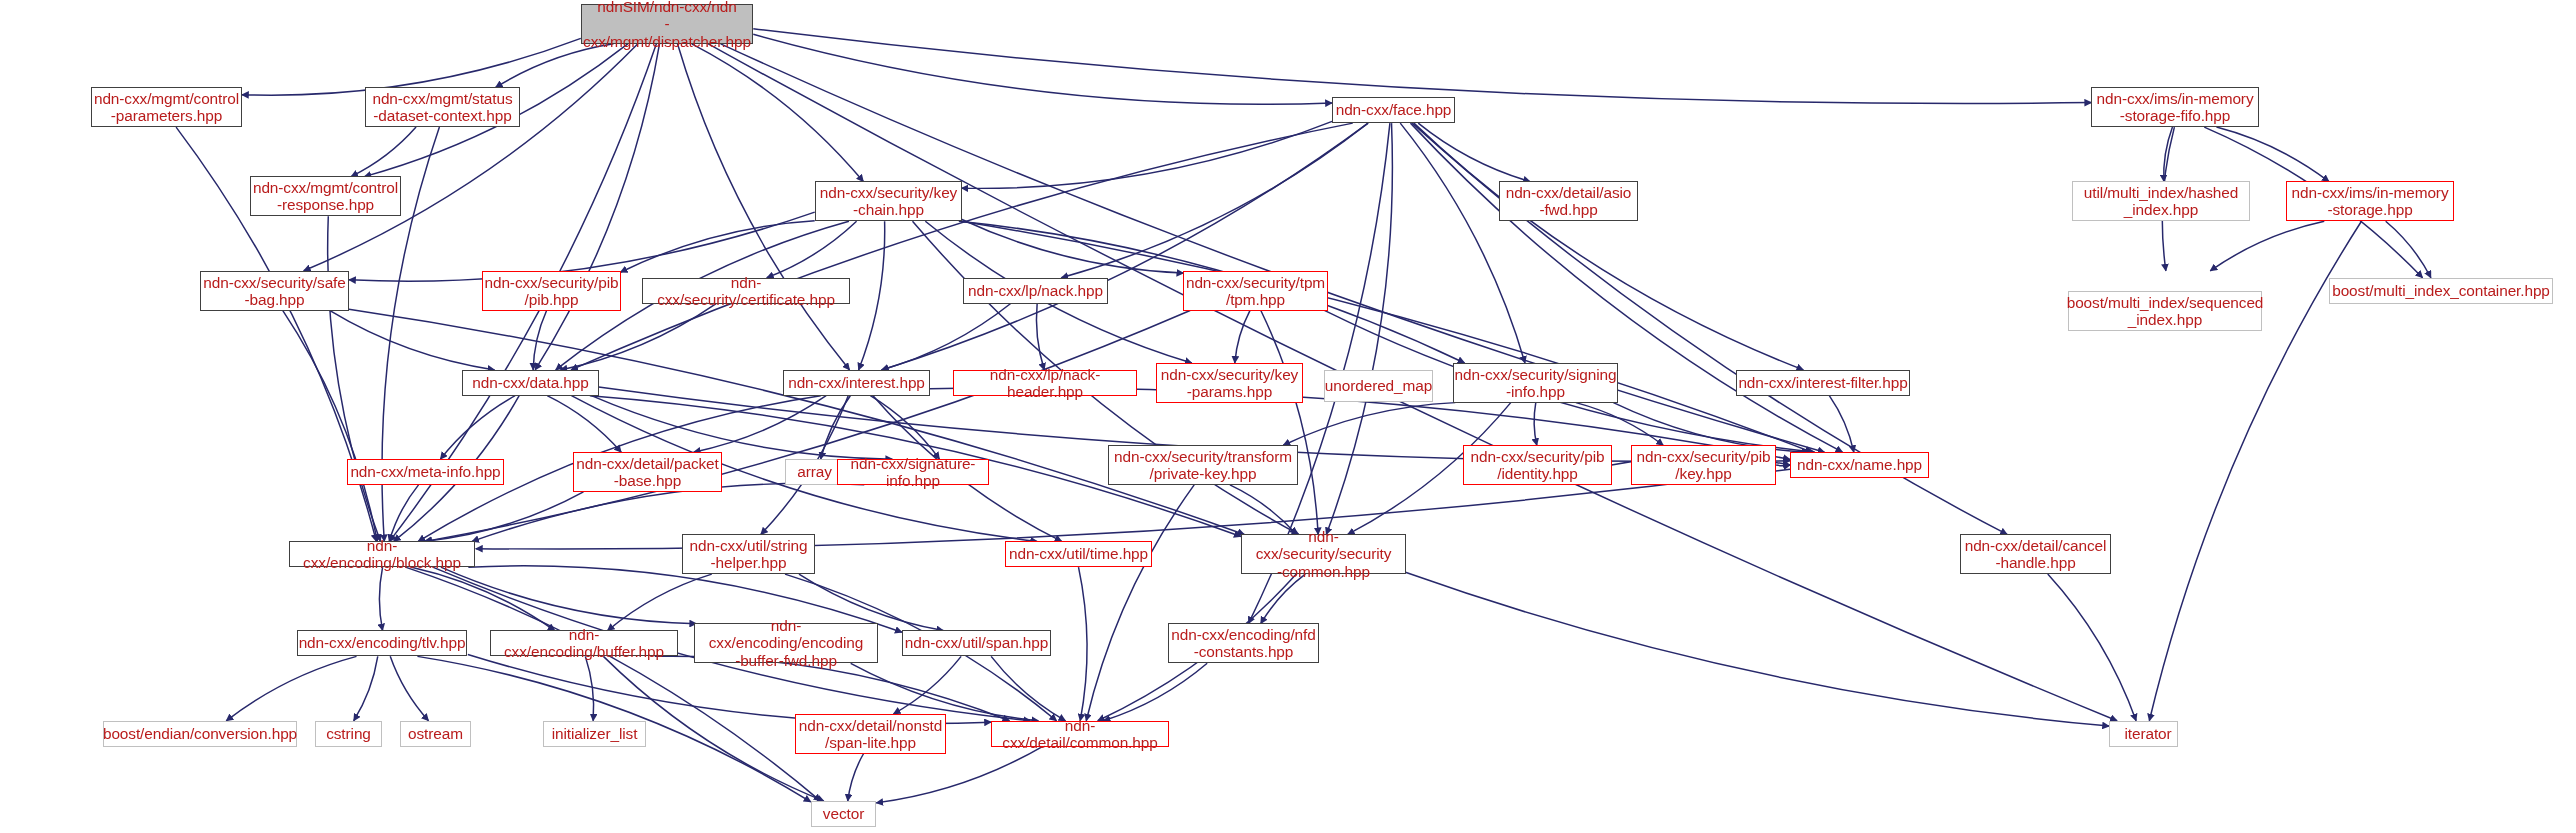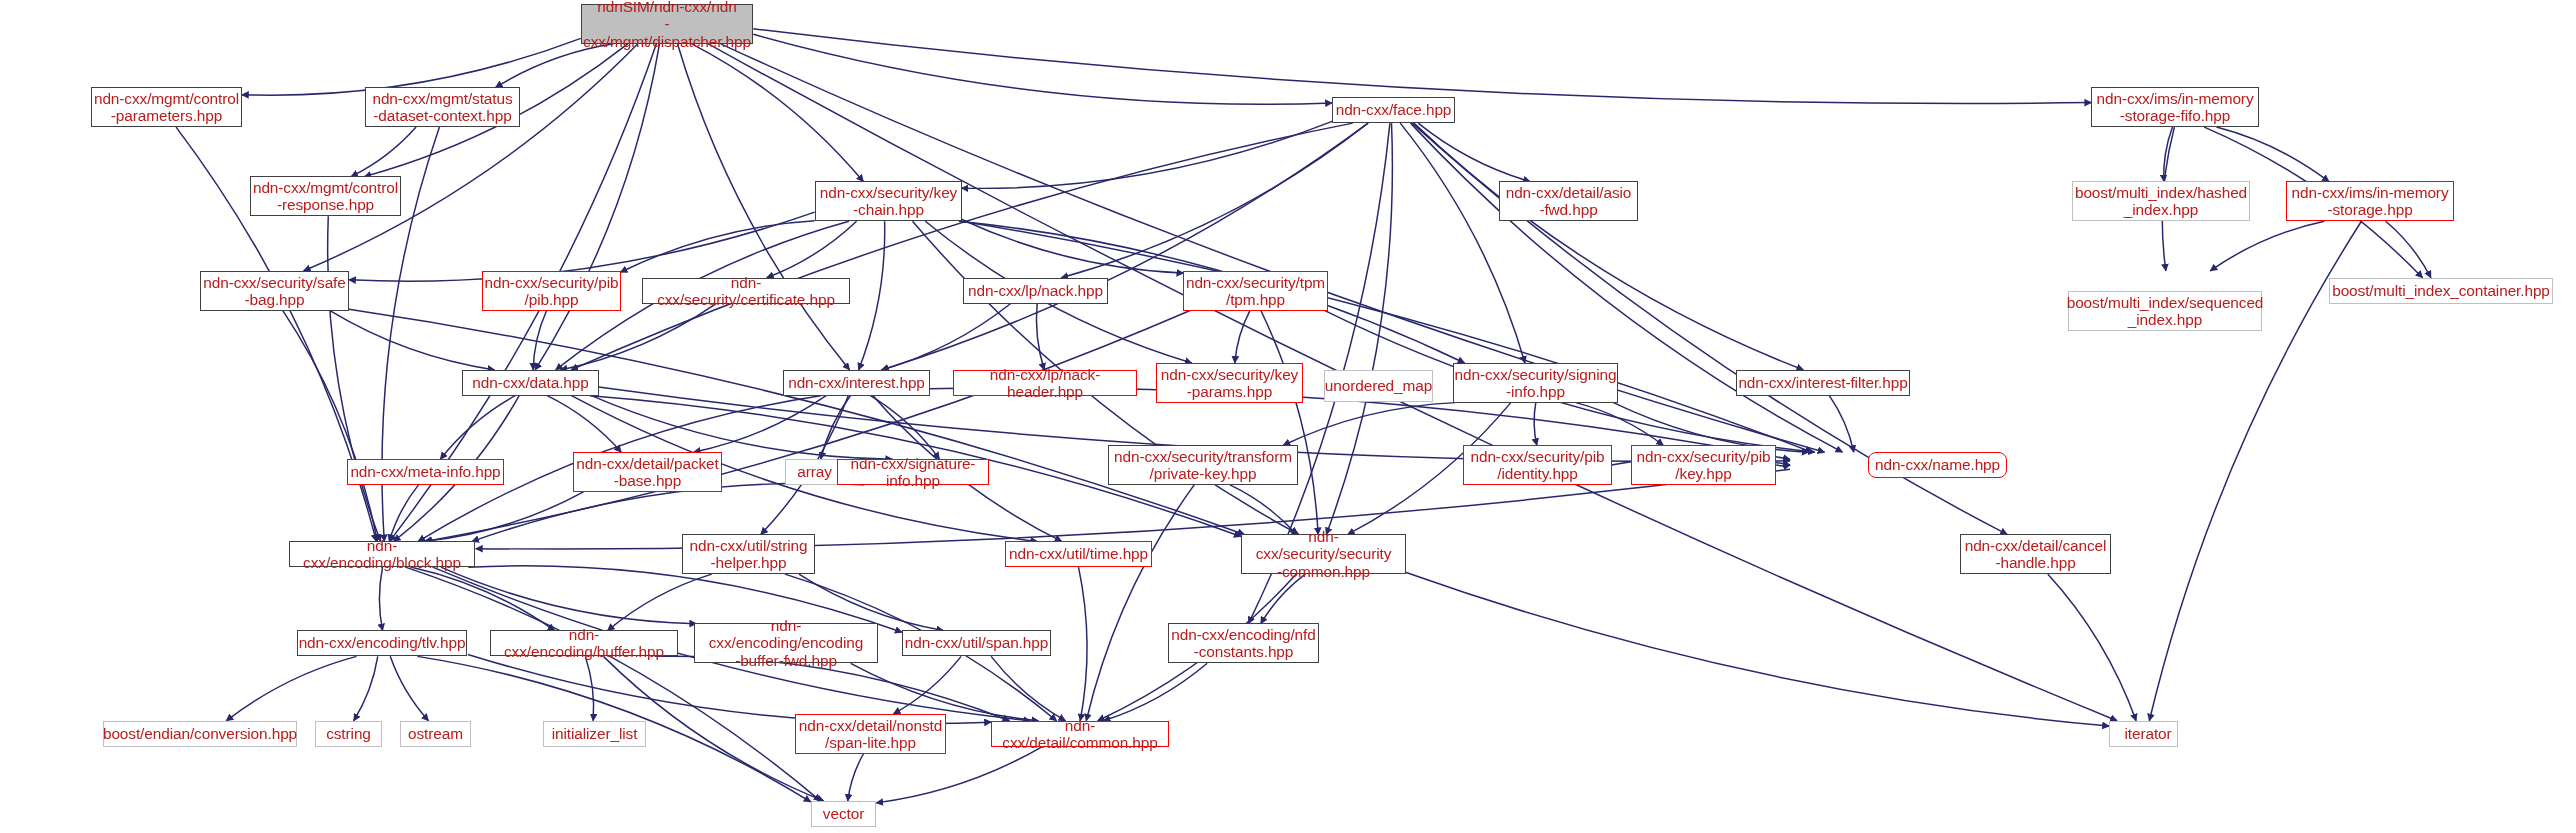--- a/index.html
+++ b/index.html
@@ -179,7 +179,7 @@
 -chain.hpp</div>
       <div class="node n-black" style="left: 1499px; top: 181px; width: 139px; height: 40px;">ndn-cxx/detail/asio
 -fwd.hpp</div>
-      <div class="node n-gray" style="left: 2072px; top: 181px; width: 178px; height: 40px;">boost/multi_index/hashed
+      <div class="node n-gray" style="left: 2072px; top: 181px; width: 178px; height: 40px;">util/multi_index/hashed
 _index.hpp</div>
       <div class="node n-red" style="left: 2286px; top: 181px; width: 168px; height: 40px;">ndn-cxx/ims/in-memory
 -storage.hpp</div>

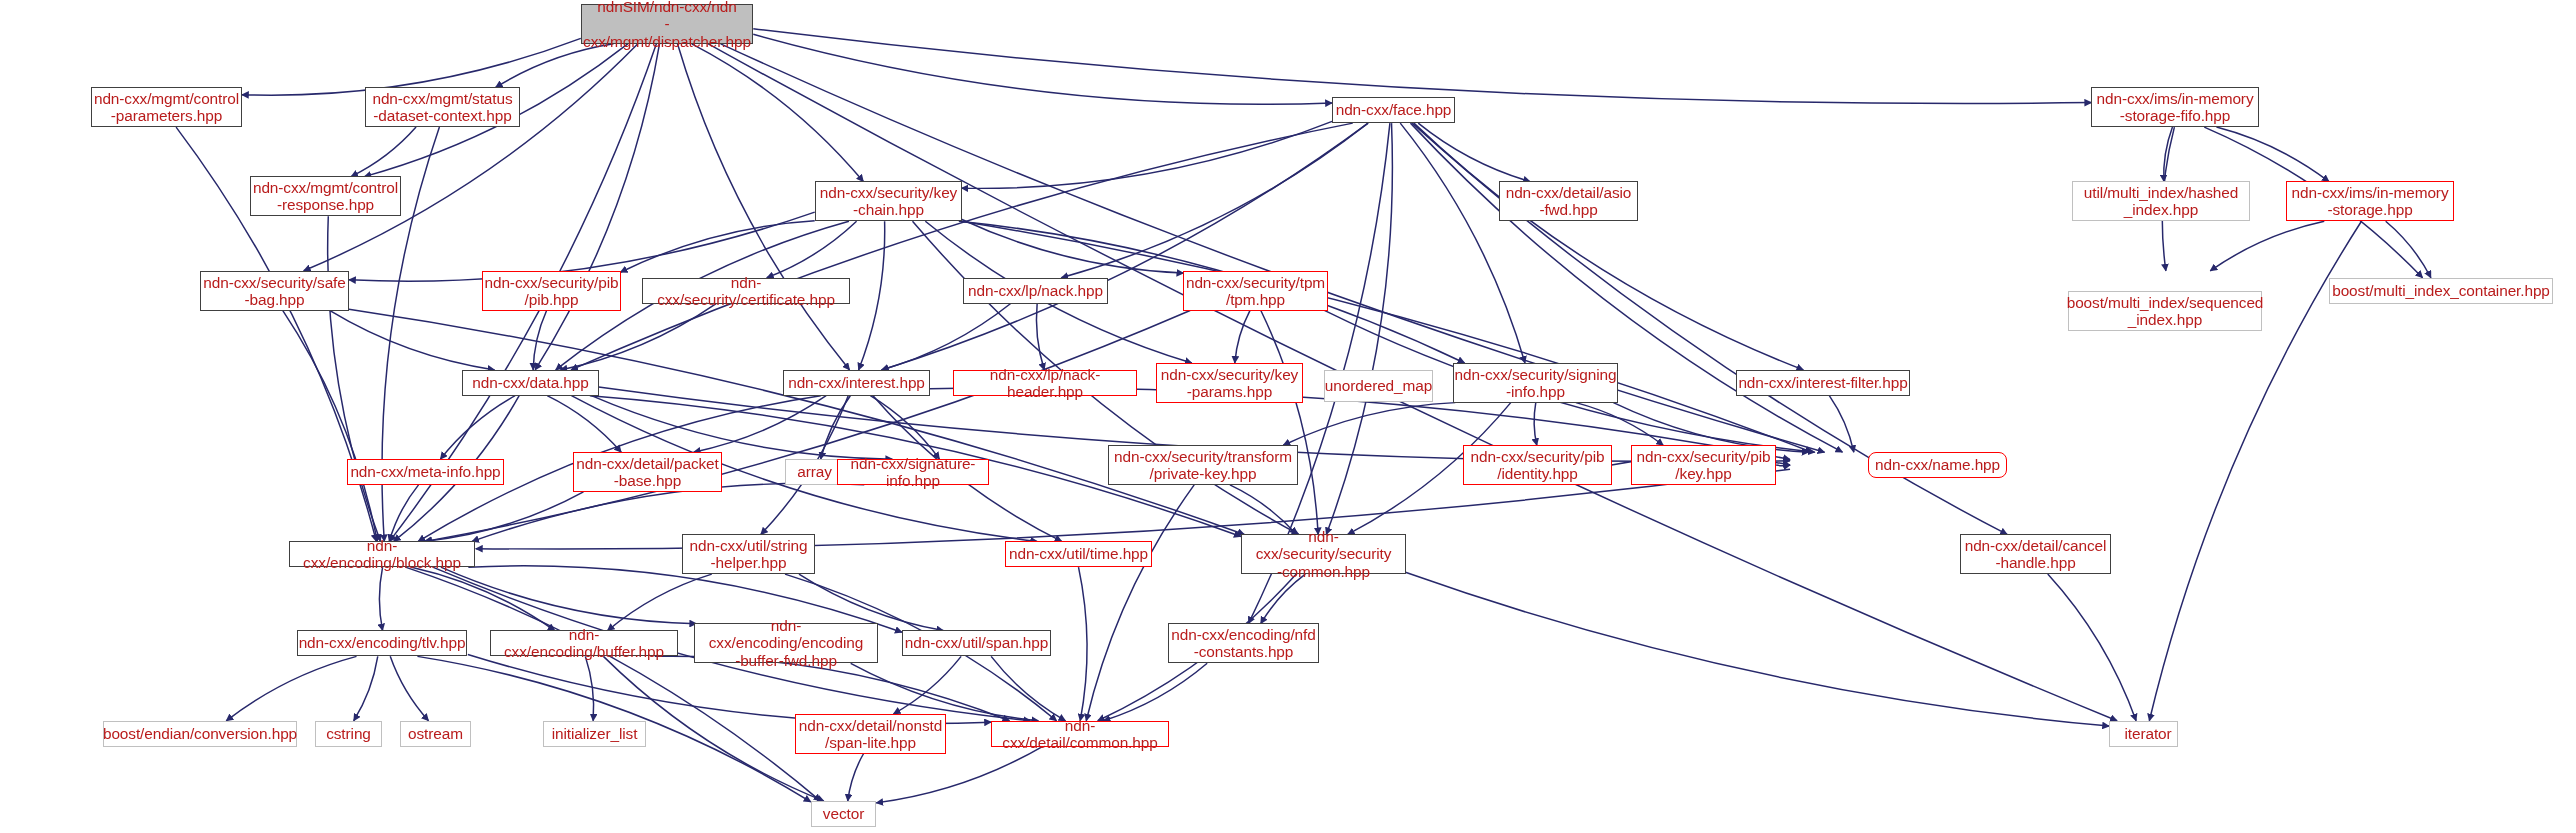--- a/index.html
+++ b/index.html
@@ -214,7 +214,7 @@
 /identity.hpp</div>
       <div class="node n-red" style="left: 1631px; top: 445px; width: 145px; height: 40px;">ndn-cxx/security/pib
 /key.hpp</div>
-      <div class="node n-red" style="left: 1868px; top: 452px; width: 139px; height: 26px; border-radius: 8px;">ndn-cxx/name.hpp</div>
+      <div class="node n-red" style="left: 1790px; top: 452px; width: 139px; height: 26px;">ndn-cxx/name.hpp</div>
       <div class="node n-black" style="left: 289px; top: 541px; width: 186px; height: 26px;">ndn-cxx/encoding/block.hpp</div>
       <div class="node n-black" style="left: 682px; top: 534px; width: 133px; height: 40px;">ndn-cxx/util/string
 -helper.hpp</div>

